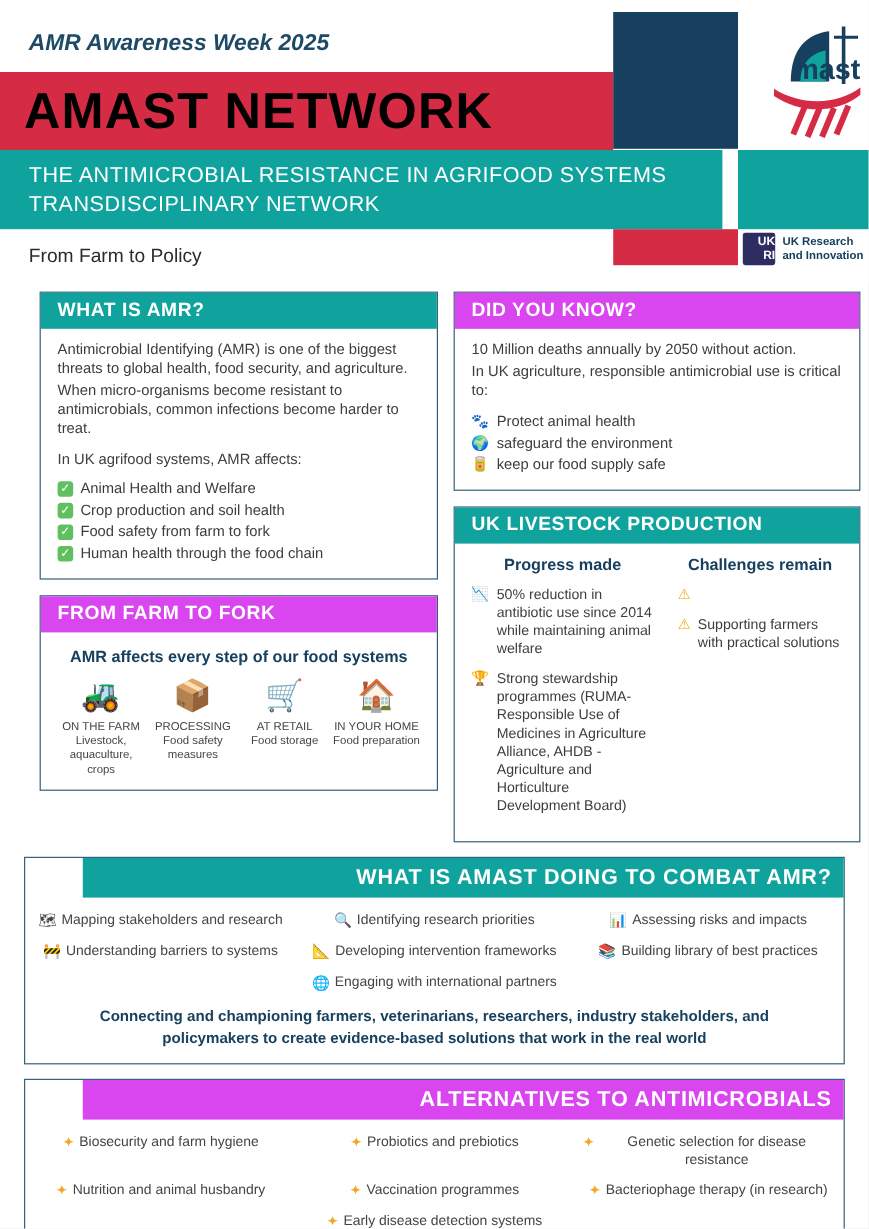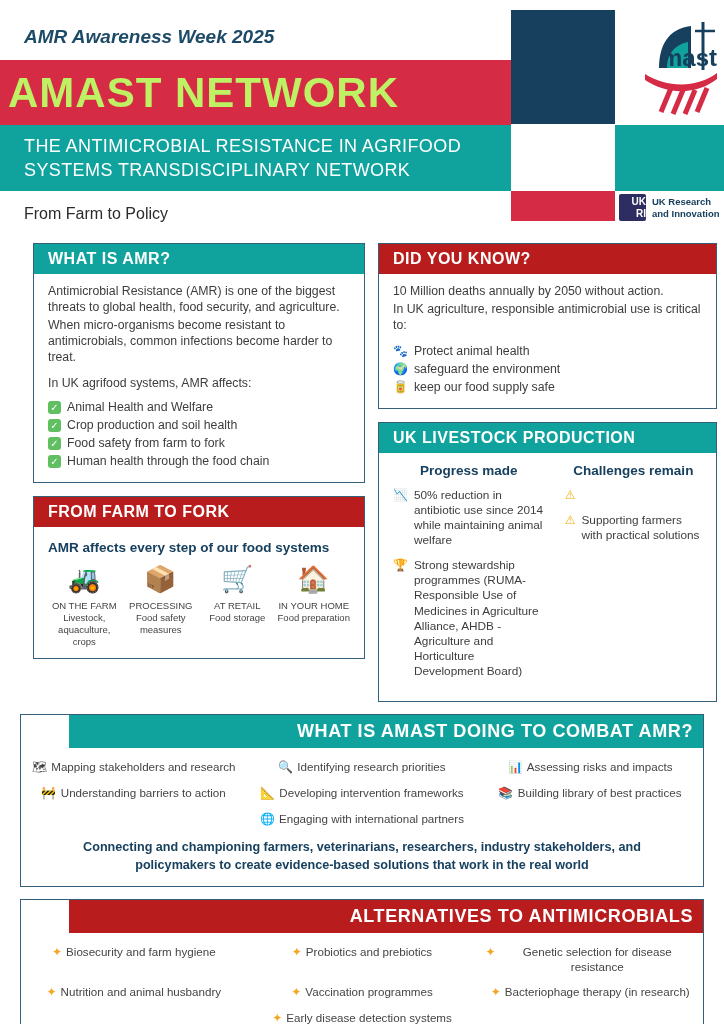--- a/index.html
+++ b/index.html
@@ -11,7 +11,7 @@
   .hdr{position:relative;height:235px;background:#fff;}
   .eyebrow{position:absolute;left:24px;top:26px;font-style:italic;font-weight:600;font-size:19px;color:#1d4a66;}
   .band-red{position:absolute;left:0;top:60px;width:511px;height:65px;background:#d62b45;display:flex;align-items:center;}
-  .band-red h1{margin:0;padding-left:8px;font-size:42px;font-weight:800;color:#bef264;letter-spacing:1px;}
+  .band-red h1{margin:0;padding-left:20px;font-size:42px;font-weight:800;color:#000000;letter-spacing:1px;}
   .band-teal{position:absolute;left:0;top:125px;width:511px;height:66px;background:#10a39e;display:flex;align-items:center;}
   .band-teal .sub{padding:0 24px;color:#fff;font-size:18px;line-height:1.35;letter-spacing:.4px;}
   .farm-policy{position:absolute;left:24px;top:205px;font-size:16px;color:#2b2b2b;}

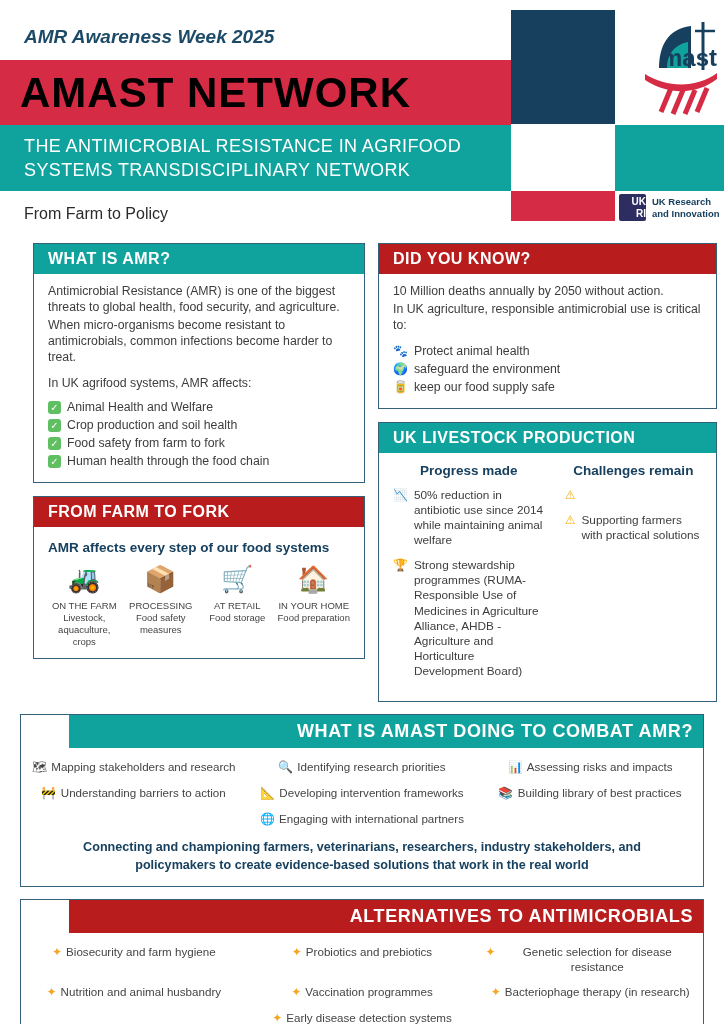--- a/index.html
+++ b/index.html
@@ -12,7 +12,7 @@
   .eyebrow{position:absolute;left:24px;top:26px;font-style:italic;font-weight:600;font-size:19px;color:#1d4a66;}
   .band-red{position:absolute;left:0;top:60px;width:511px;height:65px;background:#d62b45;display:flex;align-items:center;}
   .band-red h1{margin:0;padding-left:20px;font-size:42px;font-weight:800;color:#000000;letter-spacing:1px;}
-  .band-teal{position:absolute;left:0;top:125px;width:511px;height:66px;background:#10a39e;display:flex;align-items:center;}
+  .band-teal{position:absolute;left:0;top:125px;width:602px;height:66px;background:#10a39e;display:flex;align-items:center;}
   .band-teal .sub{padding:0 24px;color:#fff;font-size:18px;line-height:1.35;letter-spacing:.4px;}
   .farm-policy{position:absolute;left:24px;top:205px;font-size:16px;color:#2b2b2b;}
   .sq-navy{position:absolute;left:511px;top:10px;width:104px;height:114px;background:#17405e;}

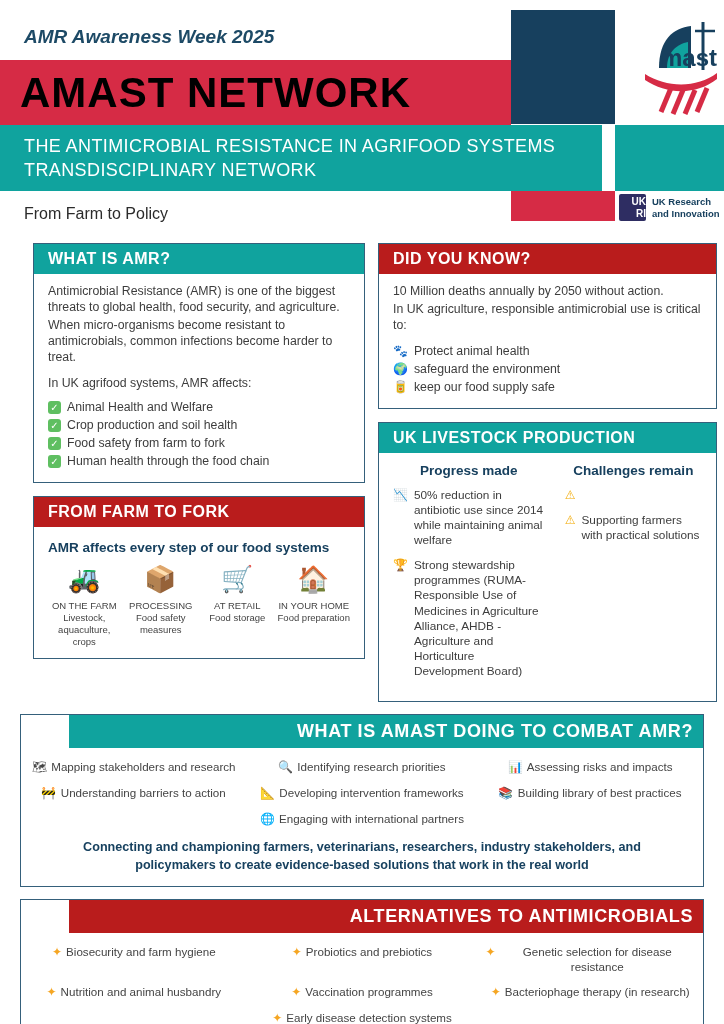--- a/index.html
+++ b/index.html
@@ -30,7 +30,7 @@
   .card + .card{margin-top:13px;}
   .card-hd{color:#fff;font-weight:800;font-size:16px;padding:6px 14px;letter-spacing:.5px;}
   .hd-teal{background:#10a39e;}
-  .hd-navy{background:#b91c1c;}
+  .hd-navy{background:#d946ef;}
   .card-bd{padding:10px 14px;font-size:12.3px;line-height:1.3;color:#3d3d3d;}
   .para{margin:0 0 2px 0;}
   .lead{margin:10px 0 8px 0;}

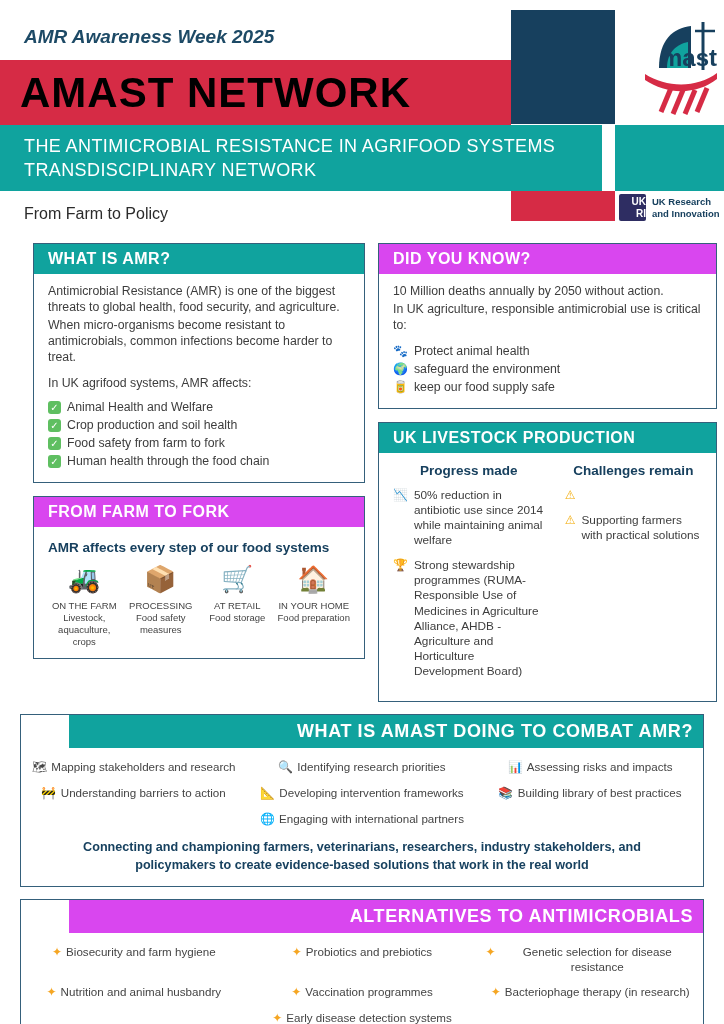--- a/index.html
+++ b/index.html
@@ -110,7 +110,7 @@
       <div class="card">
         <div class="card-hd hd-teal">WHAT IS AMR?</div>
         <div class="card-bd">
-          <p class="para">Antimicrobial Resistance (AMR) is one of the biggest threats to global health, food security, and agriculture.</p>
+          <p class="para">Antimicrobial Identifying (AMR) is one of the biggest threats to global health, food security, and agriculture.</p>
           <p class="para">When micro-organisms become resistant to antimicrobials, common infections become harder to treat.</p>
           <p class="lead">In UK agrifood systems, AMR affects:</p>
           <div class="check-row">

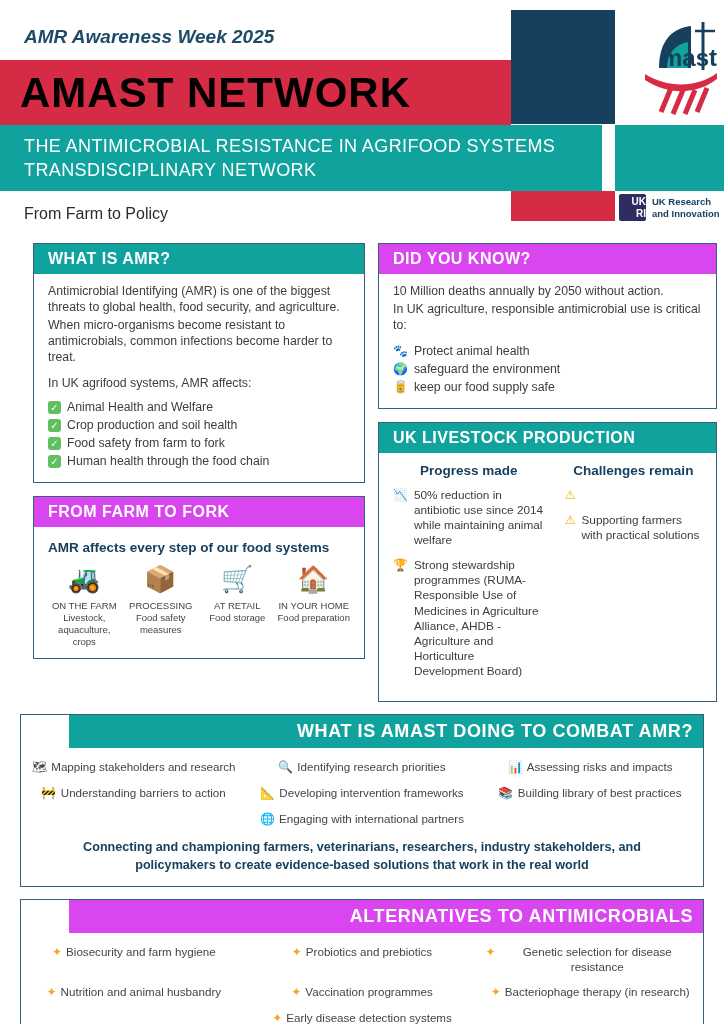--- a/index.html
+++ b/index.html
@@ -39,7 +39,7 @@
   .dyk-item{display:flex;align-items:flex-start;margin:2px 0;}
   .mini-ic{margin-right:6px;font-size:12px;line-height:1.25;}
   
-  .ftf-lead{font-weight:800;color:#17405e;font-size:13.5px;margin:2px 0 10px 0;}
+  .ftf-lead{font-weight:800;color:#17405e;font-size:13.5px;margin:2px 0 10px 0;text-align:center;}
   .ftf-grid{display:grid;grid-template-columns:repeat(4,1fr);gap:4px;text-align:center;}
   .ftf-ic{font-size:26px;line-height:1;margin-bottom:8px;}
   .ftf-t{font-size:9.5px;color:#444;line-height:1.25;}

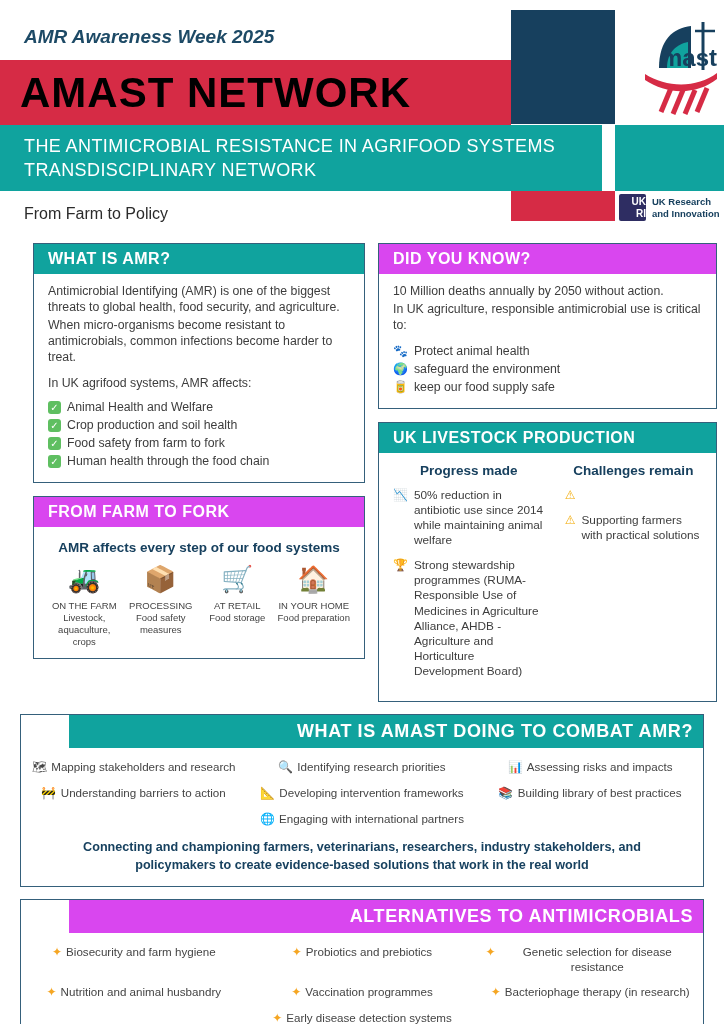--- a/index.html
+++ b/index.html
@@ -226,7 +226,7 @@
         </div>
       <div class="witem">
           <span class="mini-ic">🚧</span>
-          <span>Understanding barriers to action</span>
+          <span>Understanding barriers to systems</span>
         </div>
       <div class="witem">
           <span class="mini-ic">📐</span>

